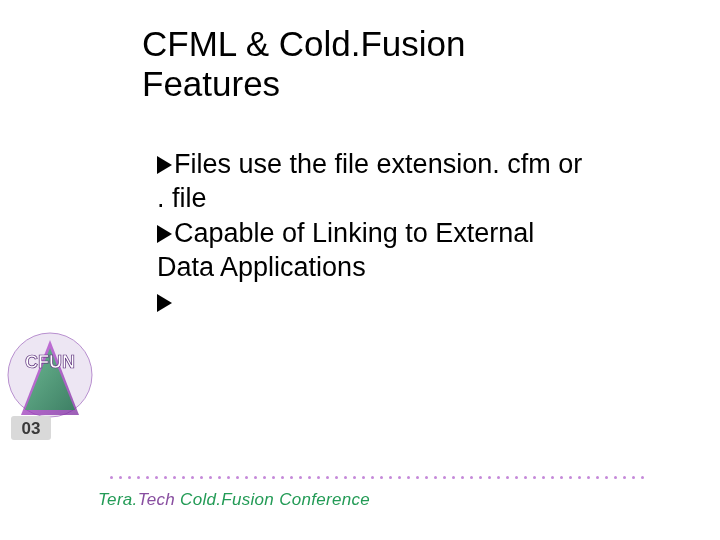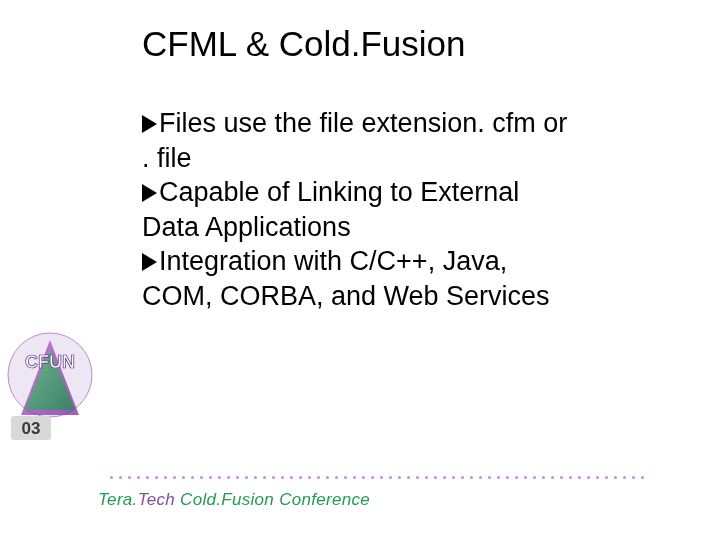--- a/index.html
+++ b/index.html
@@ -88,6 +88,7 @@
   <div class="content">
     <h1 class="title">
       <span>CFML &amp; Cold.Fusion</span><br>
+      <span>Features</span>
     </h1>
 
     <div class="bullets">

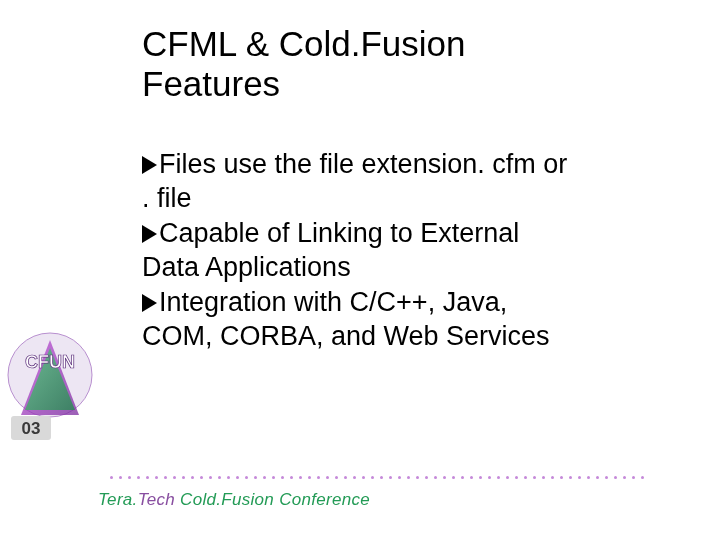--- a/index.html
+++ b/index.html
@@ -32,6 +32,7 @@
     font-size: 27px;
     color: #000;
     line-height: 1.28;
+    margin-left: 15px;
   }
   .bullet-item { margin-bottom: 0; }
   .arrow {

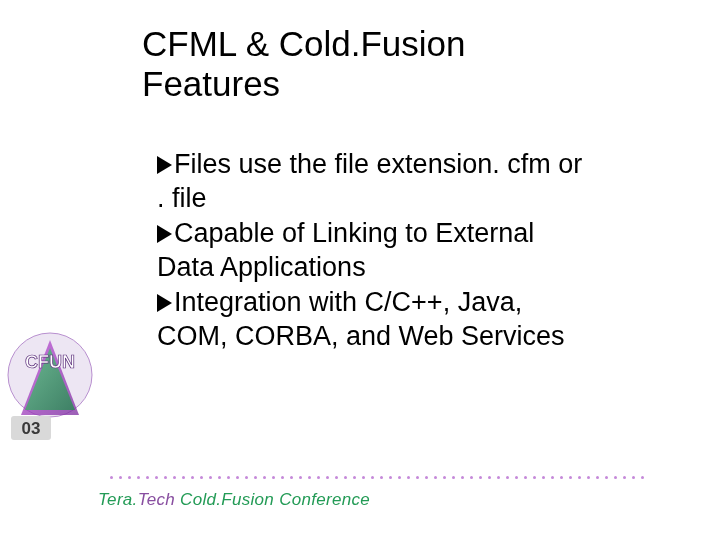--- a/index.html
+++ b/index.html
@@ -106,7 +106,7 @@
         <span>Data Applications</span>
       </div>
       <div class="bullet-item">
-        <span class="arrow"></span><span>Integration with C/C++, Java,</span>
+        <span class="arrow"></span>
       </div>
       <div class="bullet-item">
         <span>COM, CORBA, and Web Services</span>

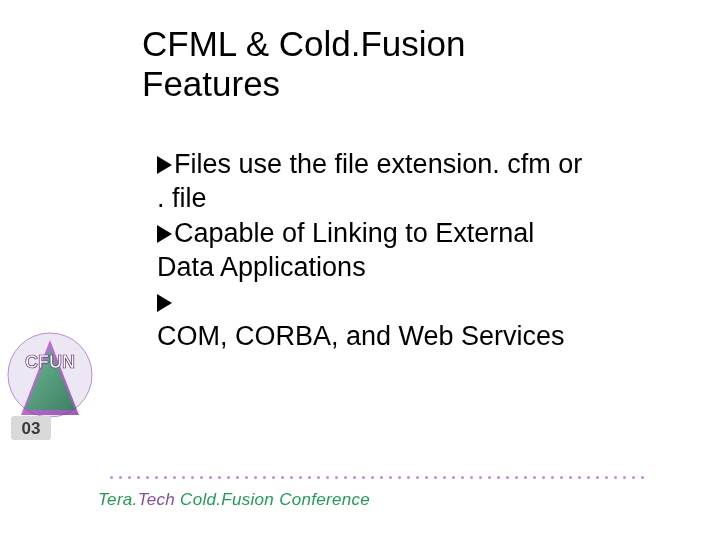--- a/index.html
+++ b/index.html
@@ -107,9 +107,6 @@
       </div>
       <div class="bullet-item">
         <span class="arrow"></span>
-      </div>
-      <div class="bullet-item">
-        <span>COM, CORBA, and Web Services</span>
       </div>
     </div>
   </div>

